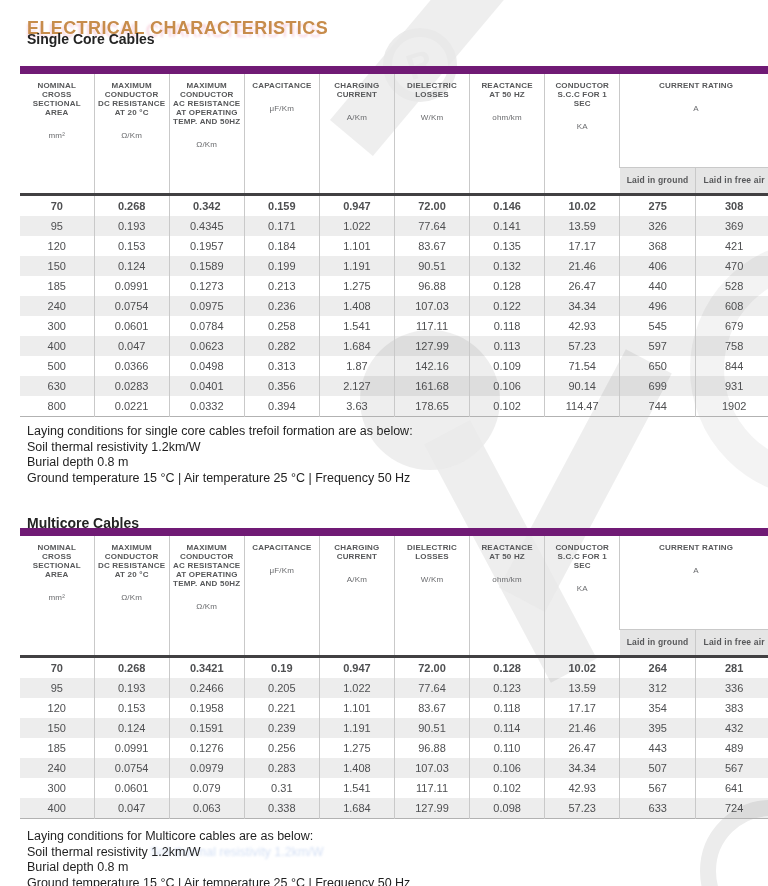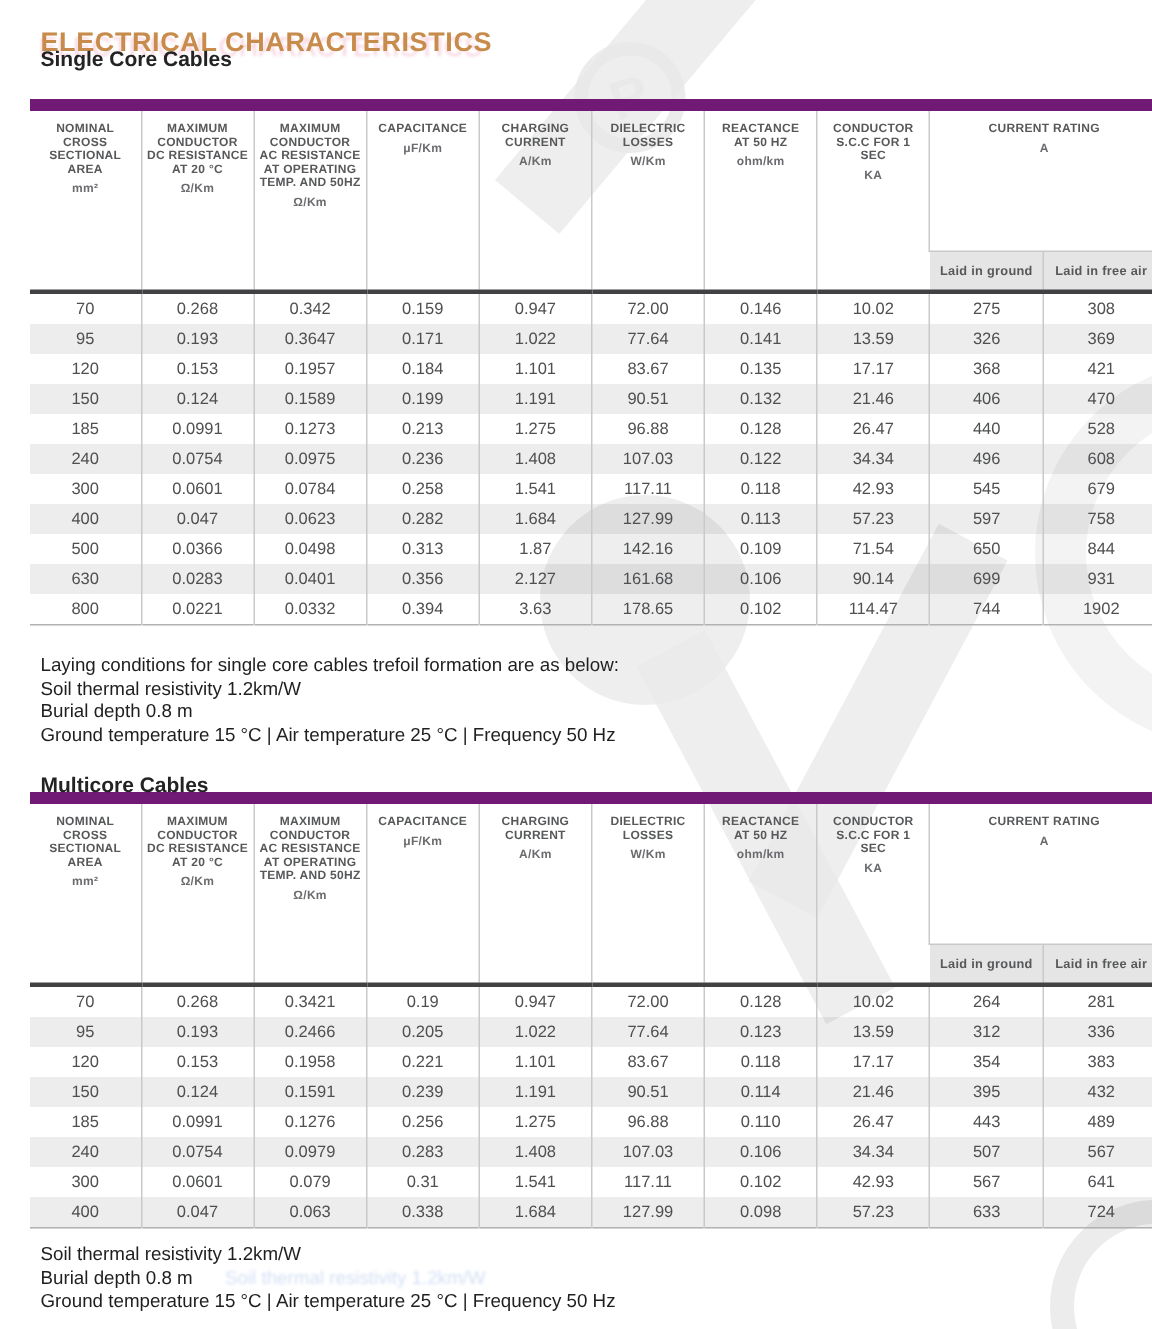--- a/index.html
+++ b/index.html
@@ -56,7 +56,7 @@
   th:first-child,td:first-child{border-left:none;}
   tr.main-hrow th{height:85px;}
   .h-label{white-space:pre-line;line-height:9px;}
-  .h-unit{font-weight:bold;font-size:8px;margin-top:4px;color:#6a6b6e;}
+  .h-unit{font-weight:normal;font-size:8px;margin-top:14px;color:#6a6b6e;}
   tr.sub-hrow th{
     height:24px;background:rgba(0,0,0,0.10);border-top:1px solid #c9c9c9;
     font-weight:bold;font-size:8.5px;vertical-align:middle;padding-top:0;

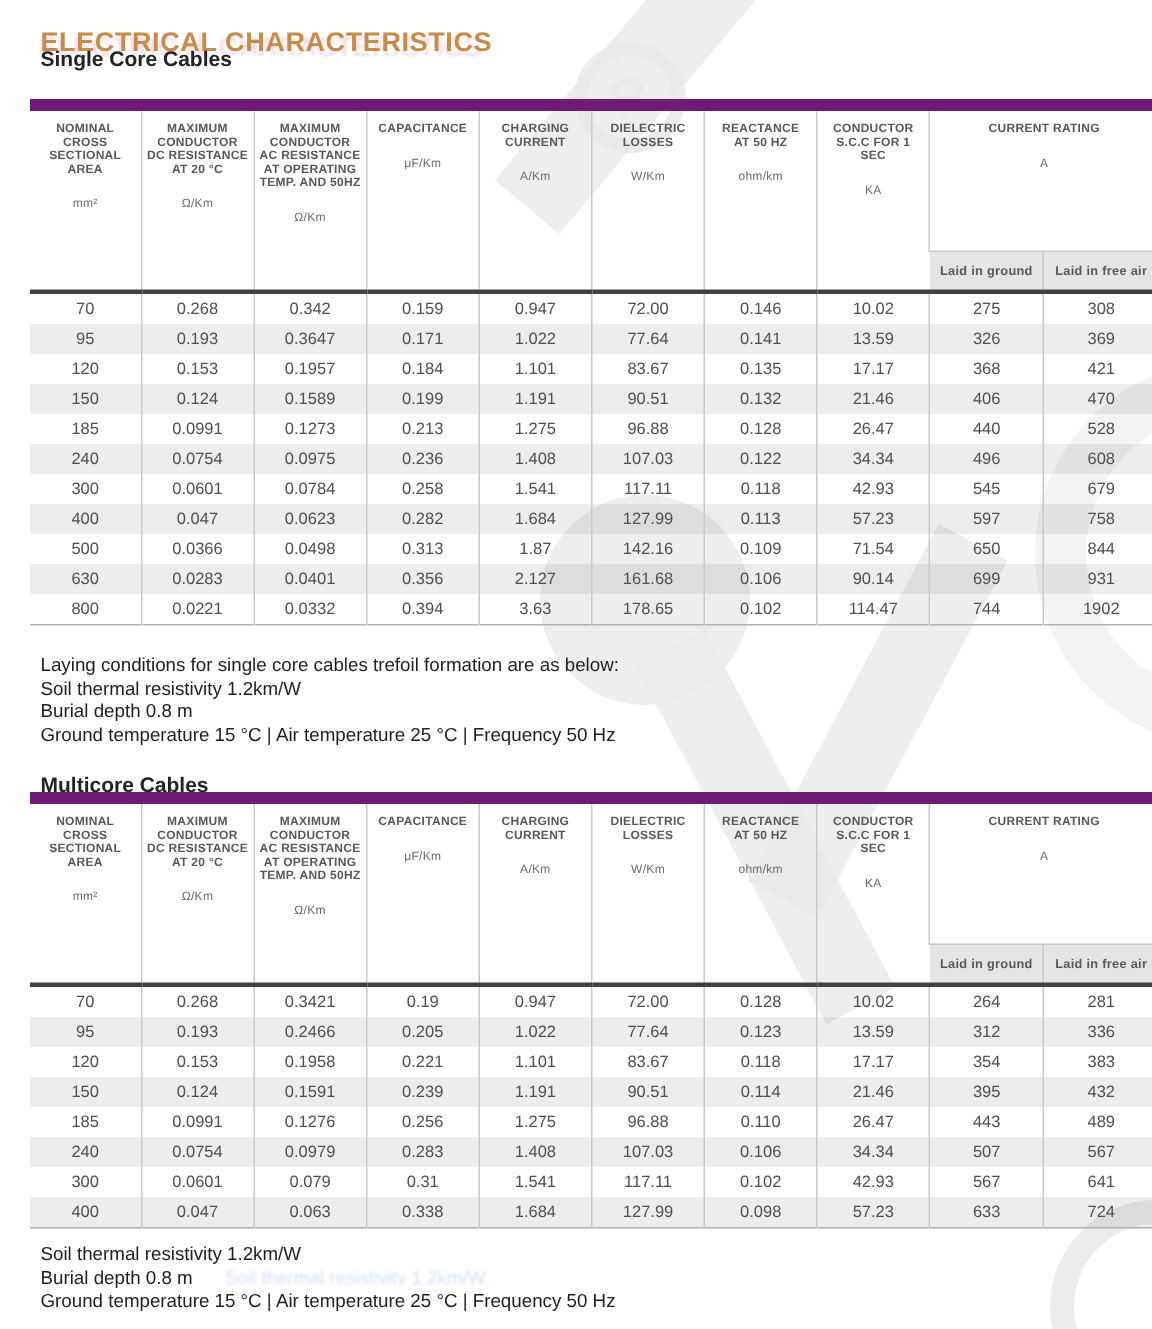--- a/index.html
+++ b/index.html
@@ -61,7 +61,7 @@
     height:24px;background:rgba(0,0,0,0.10);border-top:1px solid #c9c9c9;
     font-weight:bold;font-size:8.5px;vertical-align:middle;padding-top:0;
   }
-  tbody tr:first-child td{border-top:3px solid #414042;}
+  tbody tr:first-child td{border-top:3px solid #414042;font-weight:bold;}
   td{height:20px;text-align:center;font-size:11px;color:#4e4f51;padding:0;}
   tbody tr:nth-child(even){background:rgba(60,60,60,0.095);}
   

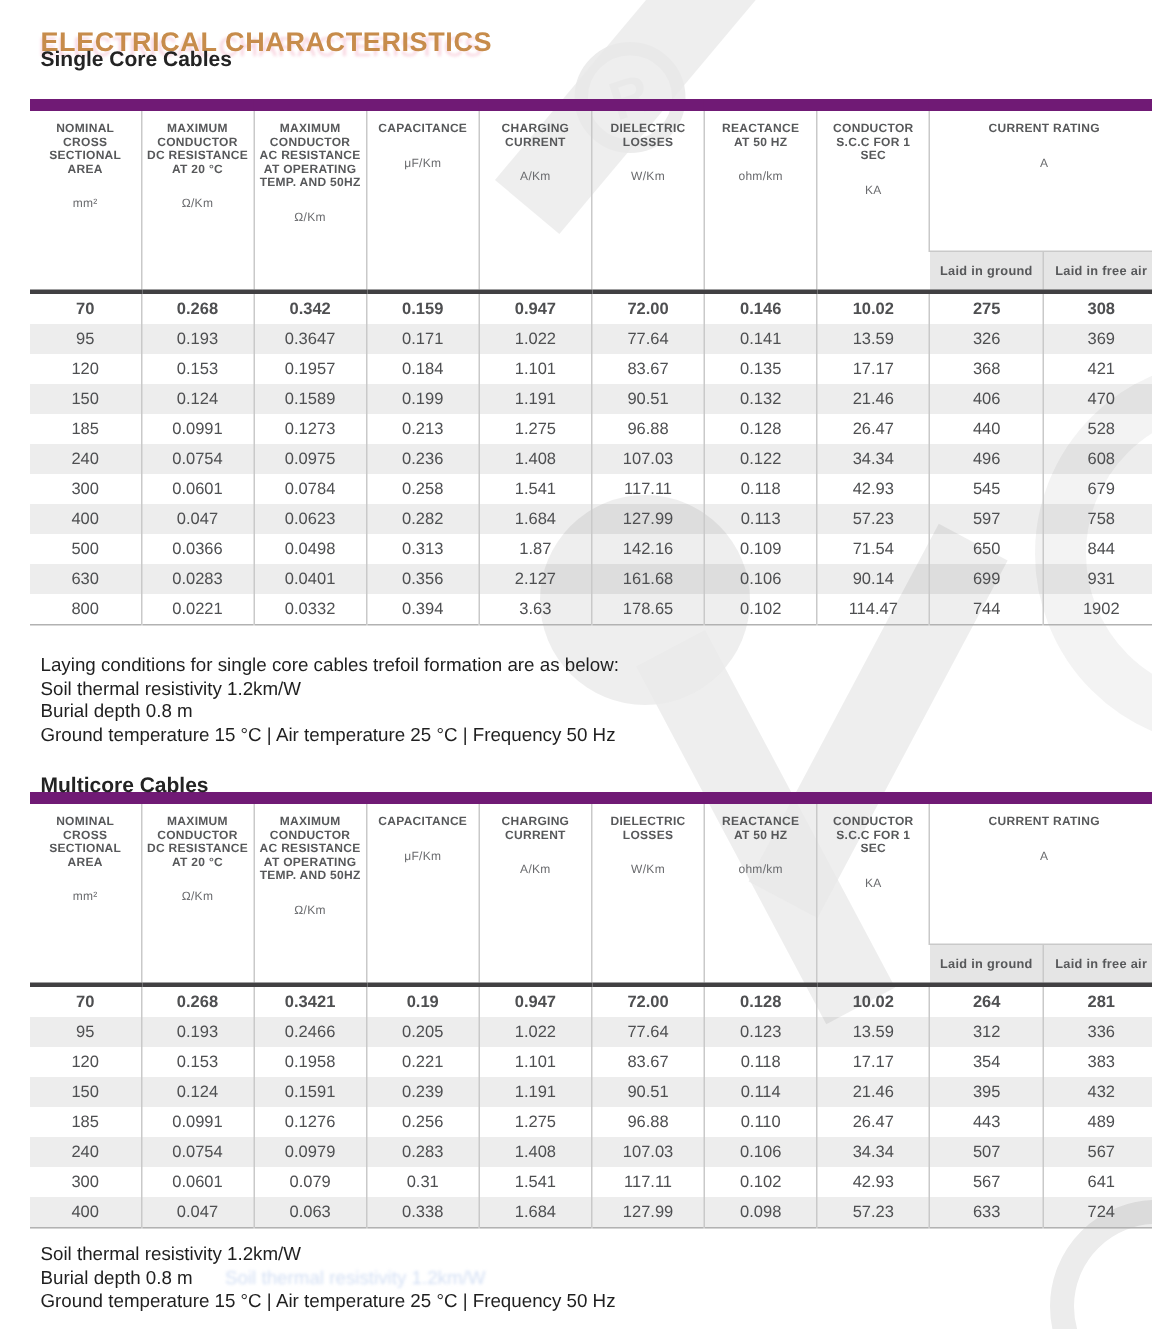--- a/index.html
+++ b/index.html
@@ -178,7 +178,7 @@
       <tr>
         <td>95</td>
         <td>0.193</td>
-        <td>0.3647</td>
+        <td>0.4345</td>
         <td>0.171</td>
         <td>1.022</td>
         <td>77.64</td>

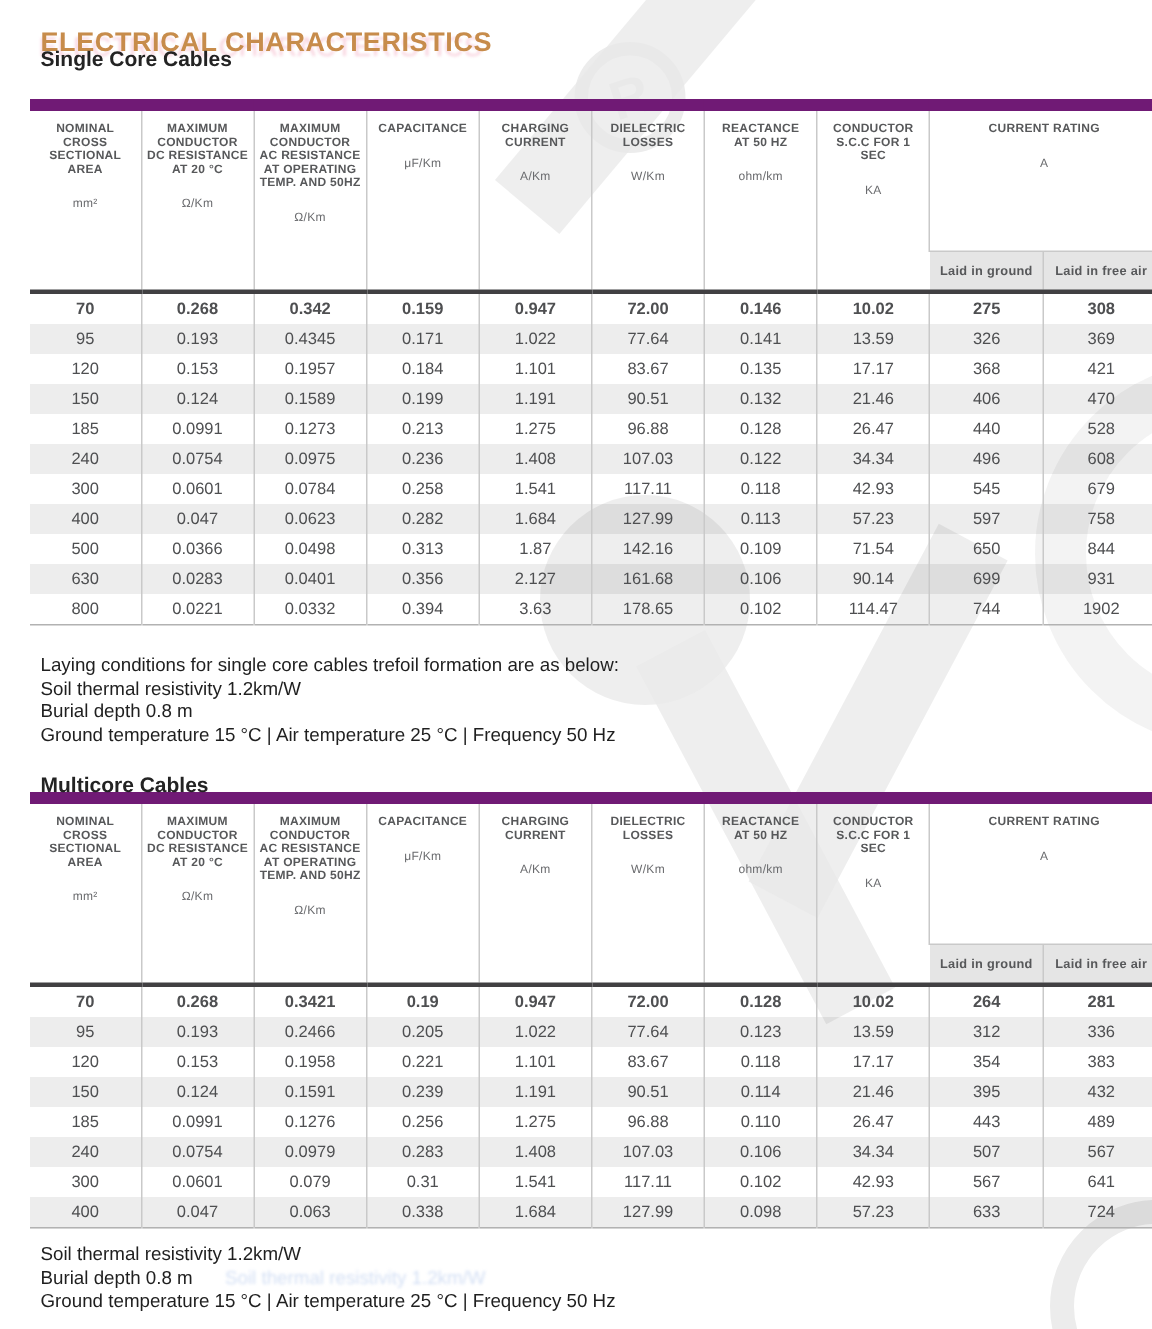--- a/index.html
+++ b/index.html
@@ -66,7 +66,7 @@
   tbody tr:nth-child(even){background:rgba(60,60,60,0.095);}
   
   .notes{position:absolute;left:27px;z-index:2;font-size:12.5px;color:#1f1f1f;line-height:15.5px;}
-  #notes1{top:436px;}
+  #notes1{top:424px;}
   #notes2{top:829px;}
 </style>
 </head>

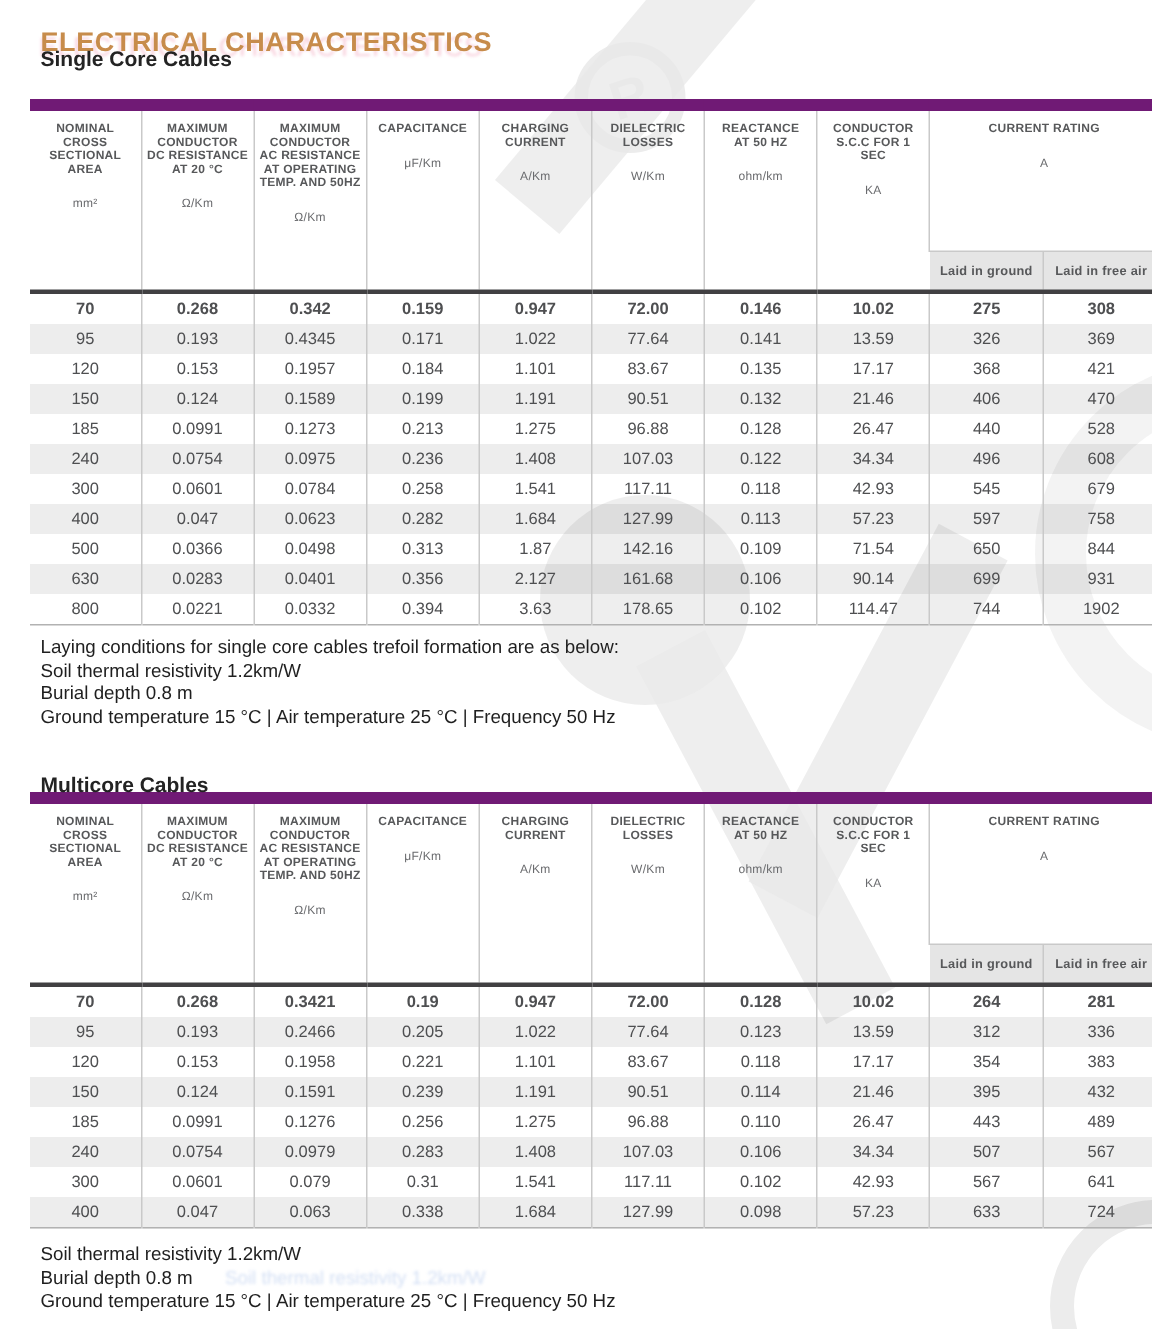--- a/index.html
+++ b/index.html
@@ -480,6 +480,7 @@
 </table>
 
 <div class="notes" id="notes2">
+  <div>Laying conditions for Multicore cables are as below:</div>
   <div>Soil thermal resistivity 1.2km/W</div>
   <div>Burial depth 0.8 m</div>
   <div>Ground temperature 15 °C | Air temperature 25 °C | Frequency 50 Hz</div>

